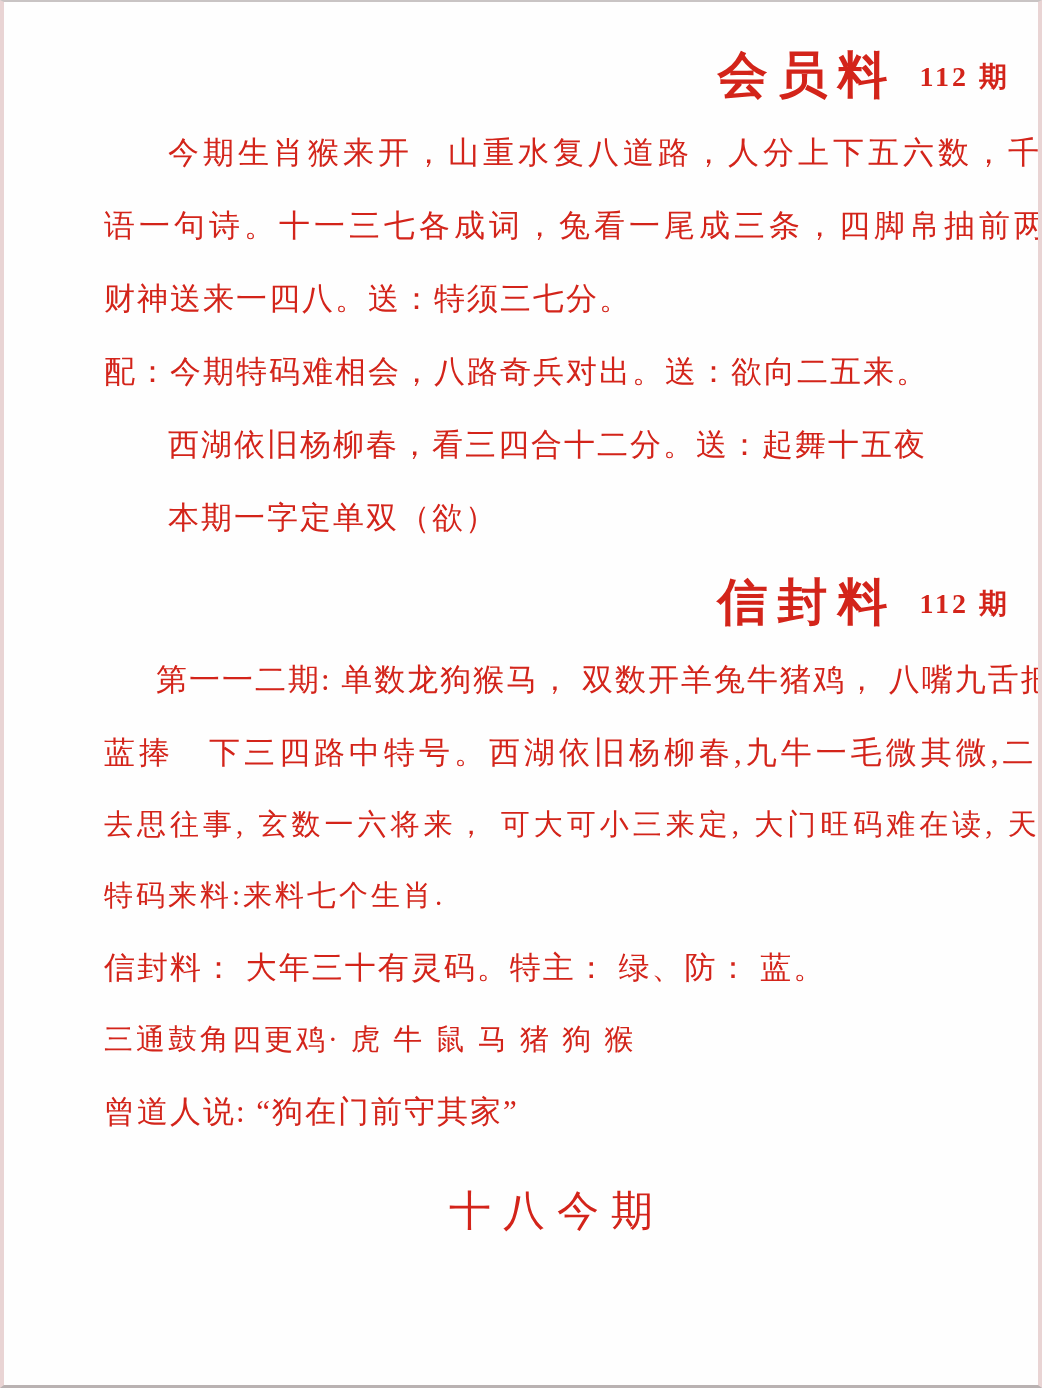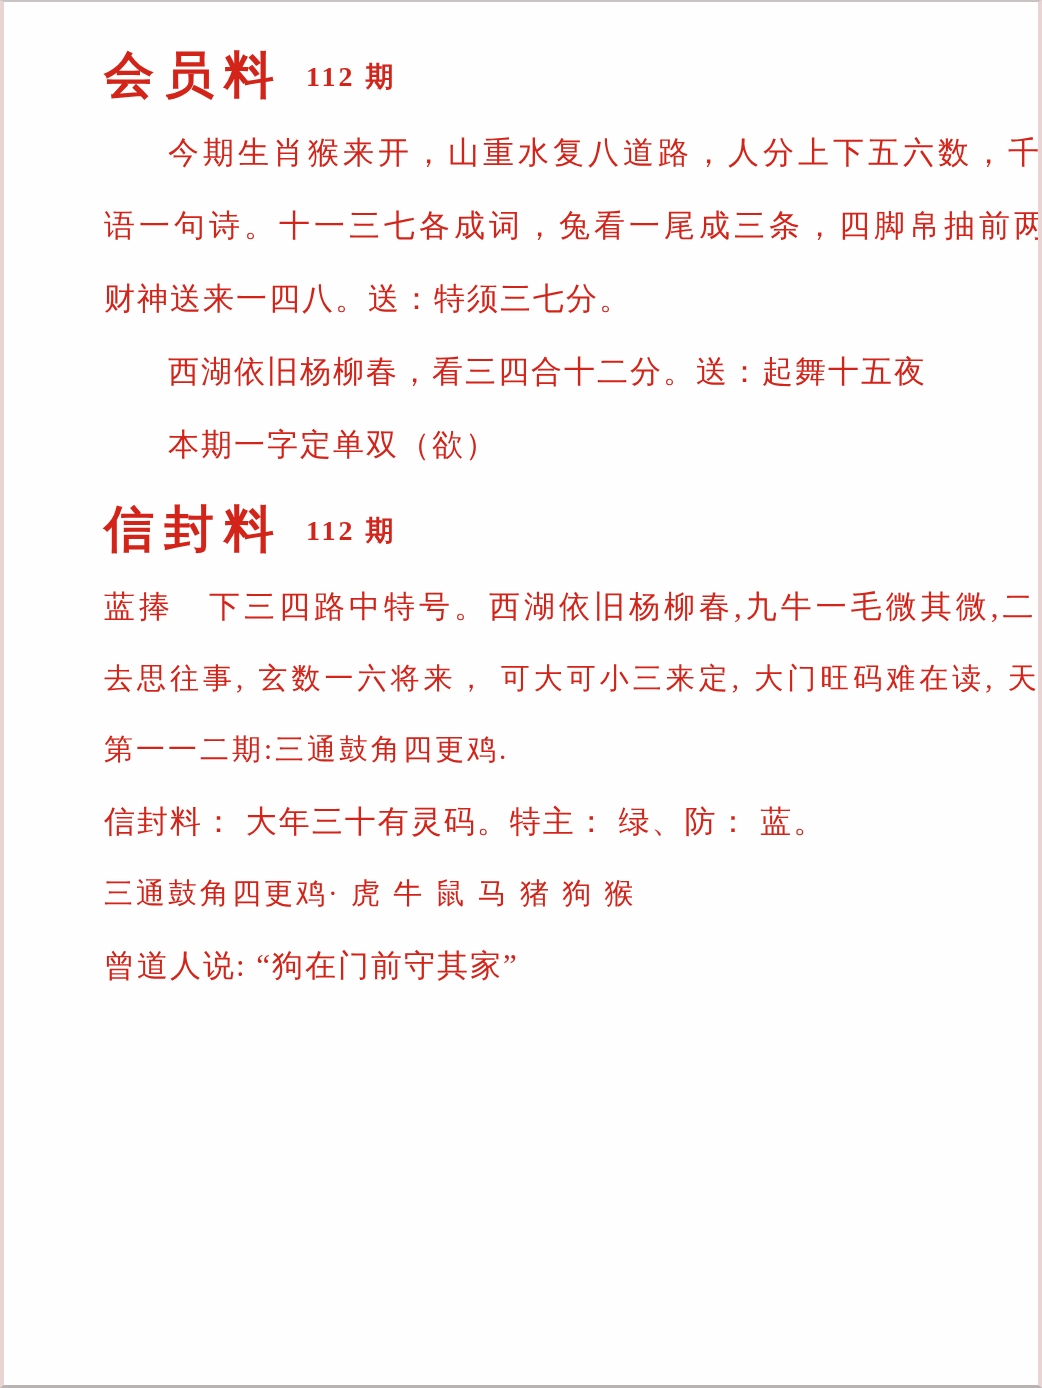--- a/index.html
+++ b/index.html
@@ -25,7 +25,7 @@
     padding: 34px 28px 0 100px;
   }
   .section-heading {
-    text-align: left;
+    text-align: right;
     margin: 0 0 28px 0;
     white-space: nowrap;
   }

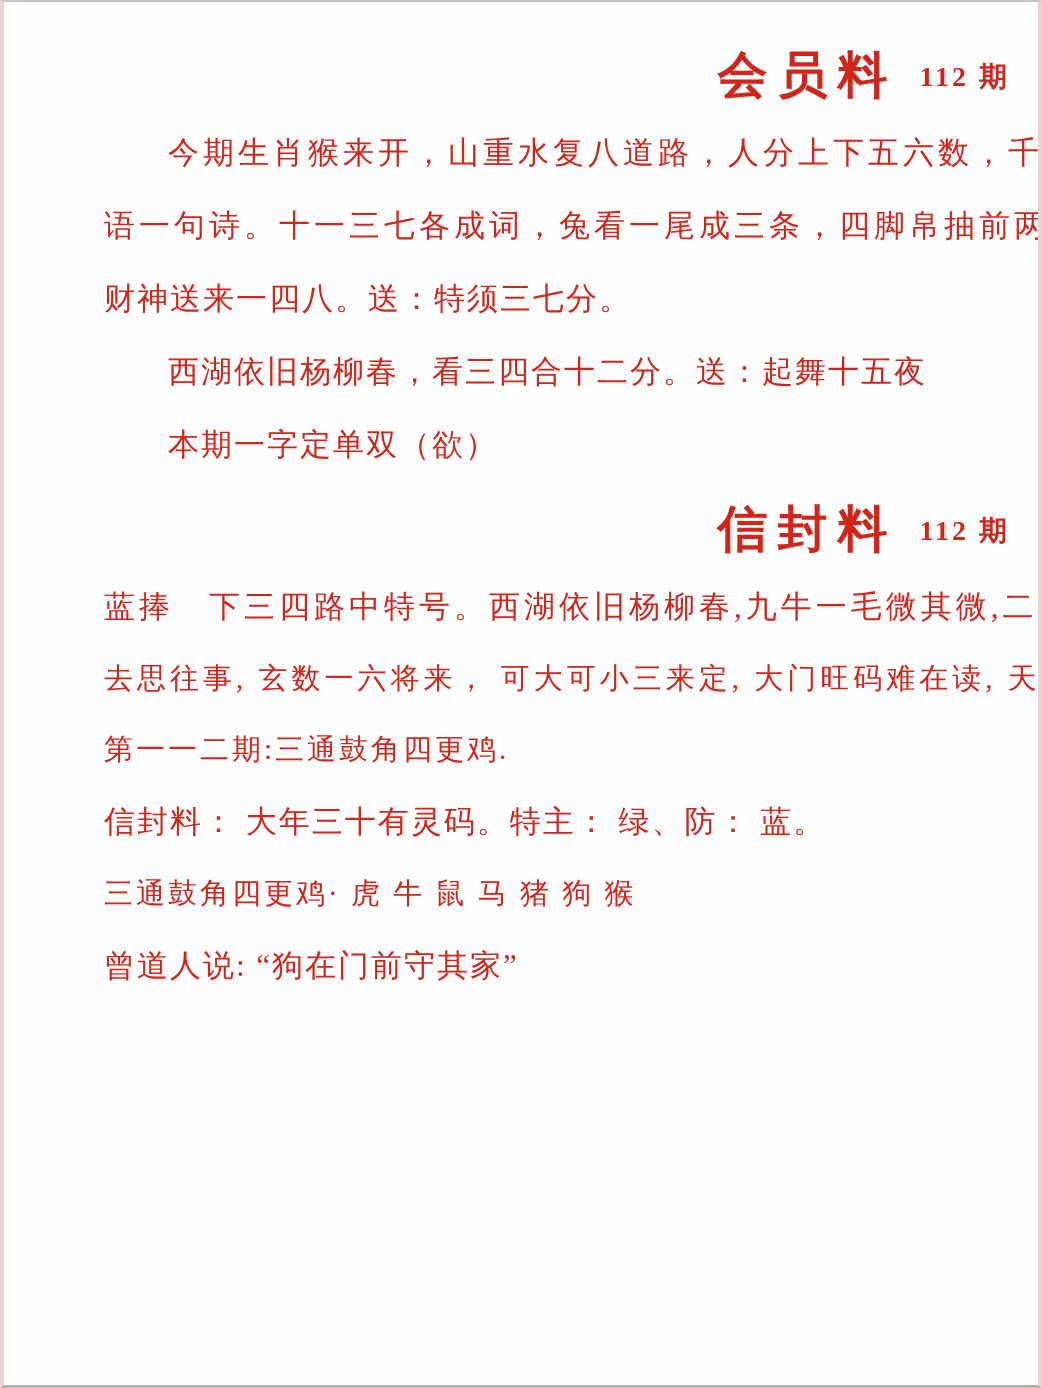--- a/index.html
+++ b/index.html
@@ -76,6 +76,7 @@
       <div class="line indent wide">今期生肖猴来开，山重水复八道路，人分上下五六数，千言万</div>
       <div class="line wide">语一句诗。十一三七各成词，兔看一尾成三条，四脚帛抽前两头望，</div>
       <div class="line">财神送来一四八。送：特须三七分。</div>
+      <div class="line">配：今期特码难相会，八路奇兵对出。送：欲向二五来。</div>
       <div class="line indent">西湖依旧杨柳春，看三四合十二分。送：起舞十五夜</div>
       <div class="line indent">本期一字定单双（欲）</div>
     </div>

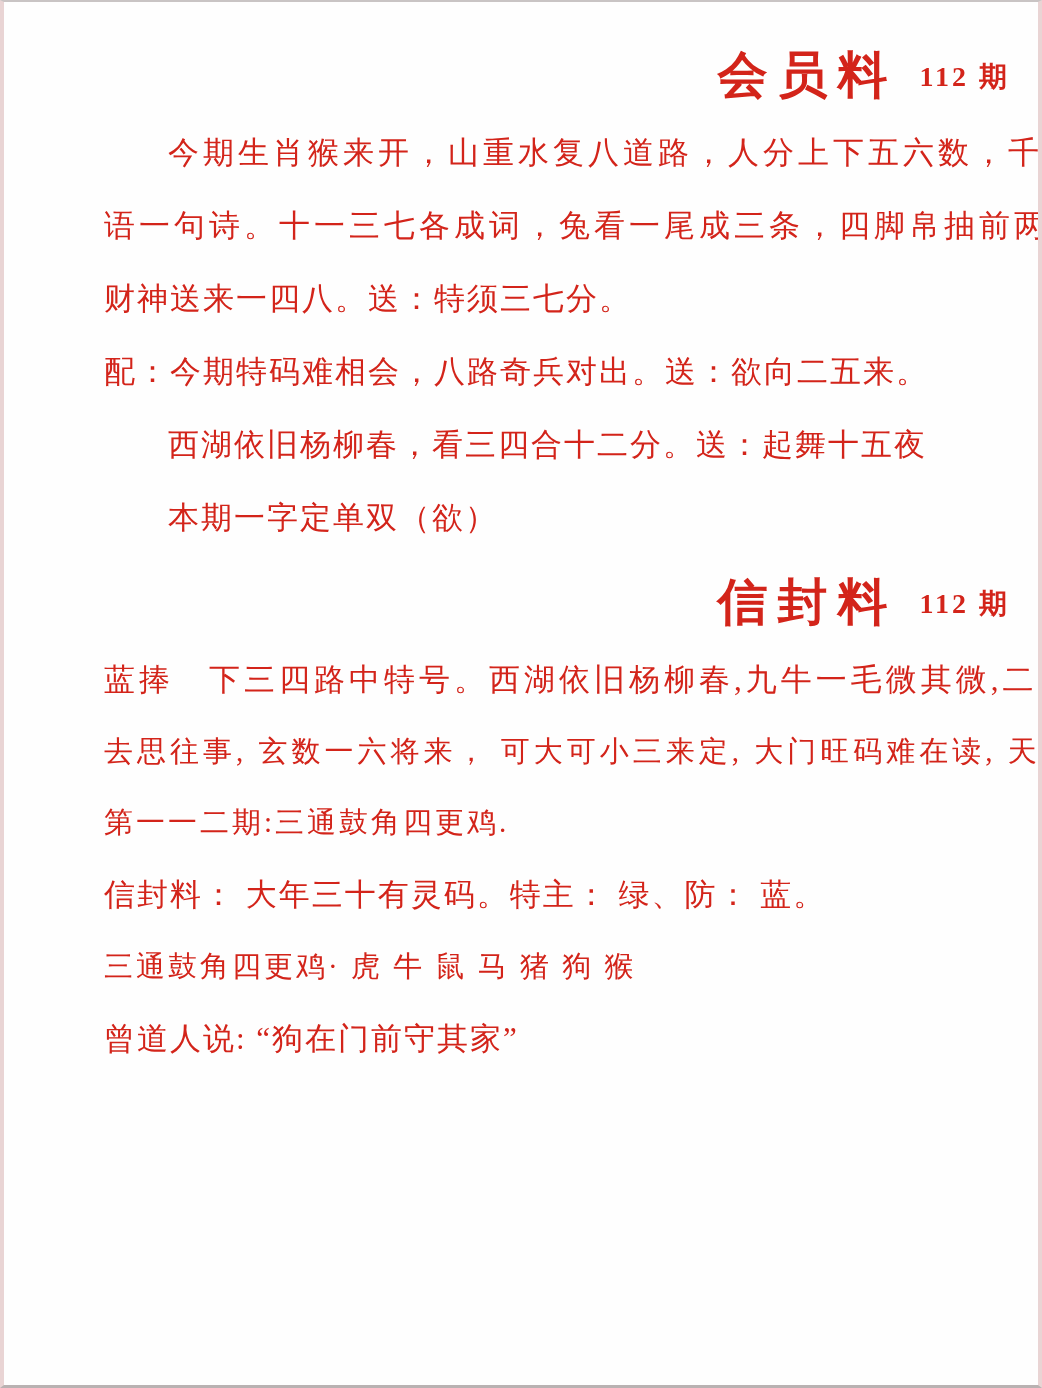--- a/index.html
+++ b/index.html
@@ -86,6 +86,7 @@
         <span class="big">信封料</span>
         <span class="issue">112 期</span>
       </div>
+      <div class="line indent-sm">第一一二期:  单数龙狗猴马， 双数开羊兔牛猪鸡， 八嘴九舌把</div>
       <div class="line wide">蓝捧　下三四路中特号。西湖依旧杨柳春,九牛一毛微其微,二来九</div>
       <div class="line script wide">去思往事, 玄数一六将来， 可大可小三来定, 大门旺码难在读, 天生</div>
       <div class="line script">第一一二期:三通鼓角四更鸡.</div>

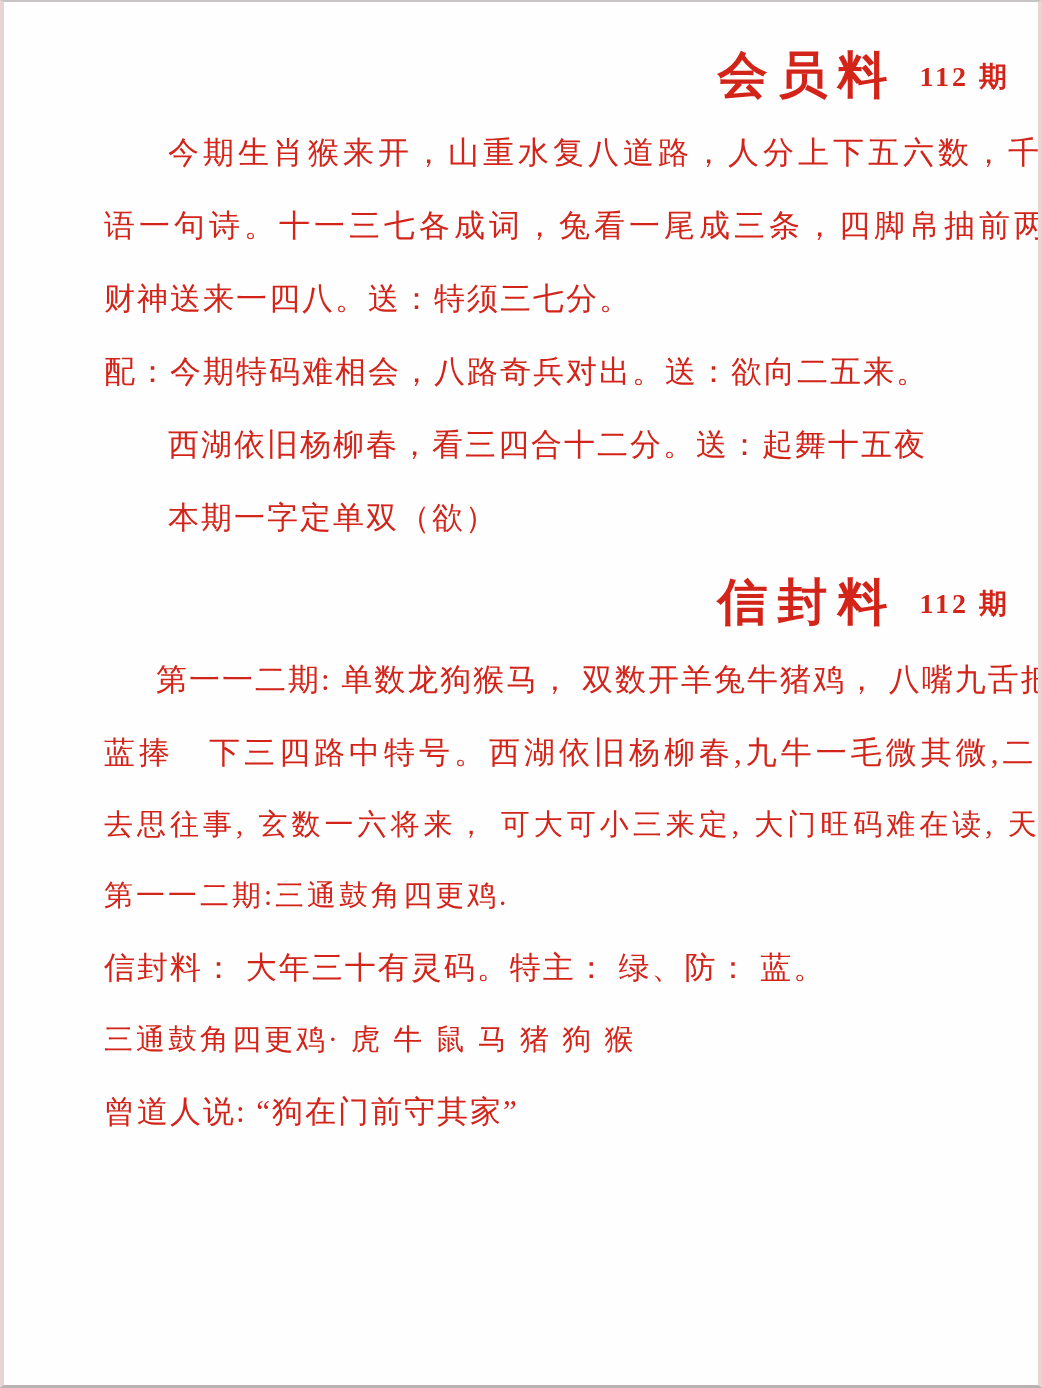--- a/index.html
+++ b/index.html
@@ -89,7 +89,7 @@
       <div class="line indent-sm">第一一二期:  单数龙狗猴马， 双数开羊兔牛猪鸡， 八嘴九舌把</div>
       <div class="line wide">蓝捧　下三四路中特号。西湖依旧杨柳春,九牛一毛微其微,二来九</div>
       <div class="line script wide">去思往事, 玄数一六将来， 可大可小三来定, 大门旺码难在读, 天生</div>
-      <div class="line script">第一一二期:三通鼓角四更鸡.</div>
+      <div class="line script">特码来料:来料七个生肖.</div>
       <div class="line">信封料：  大年三十有灵码。特主：  绿、防：  蓝。</div>
       <div class="line script">三通鼓角四更鸡·  虎  牛  鼠  马  猪  狗  猴</div>
       <div class="line">曾道人说: “狗在门前守其家”</div>

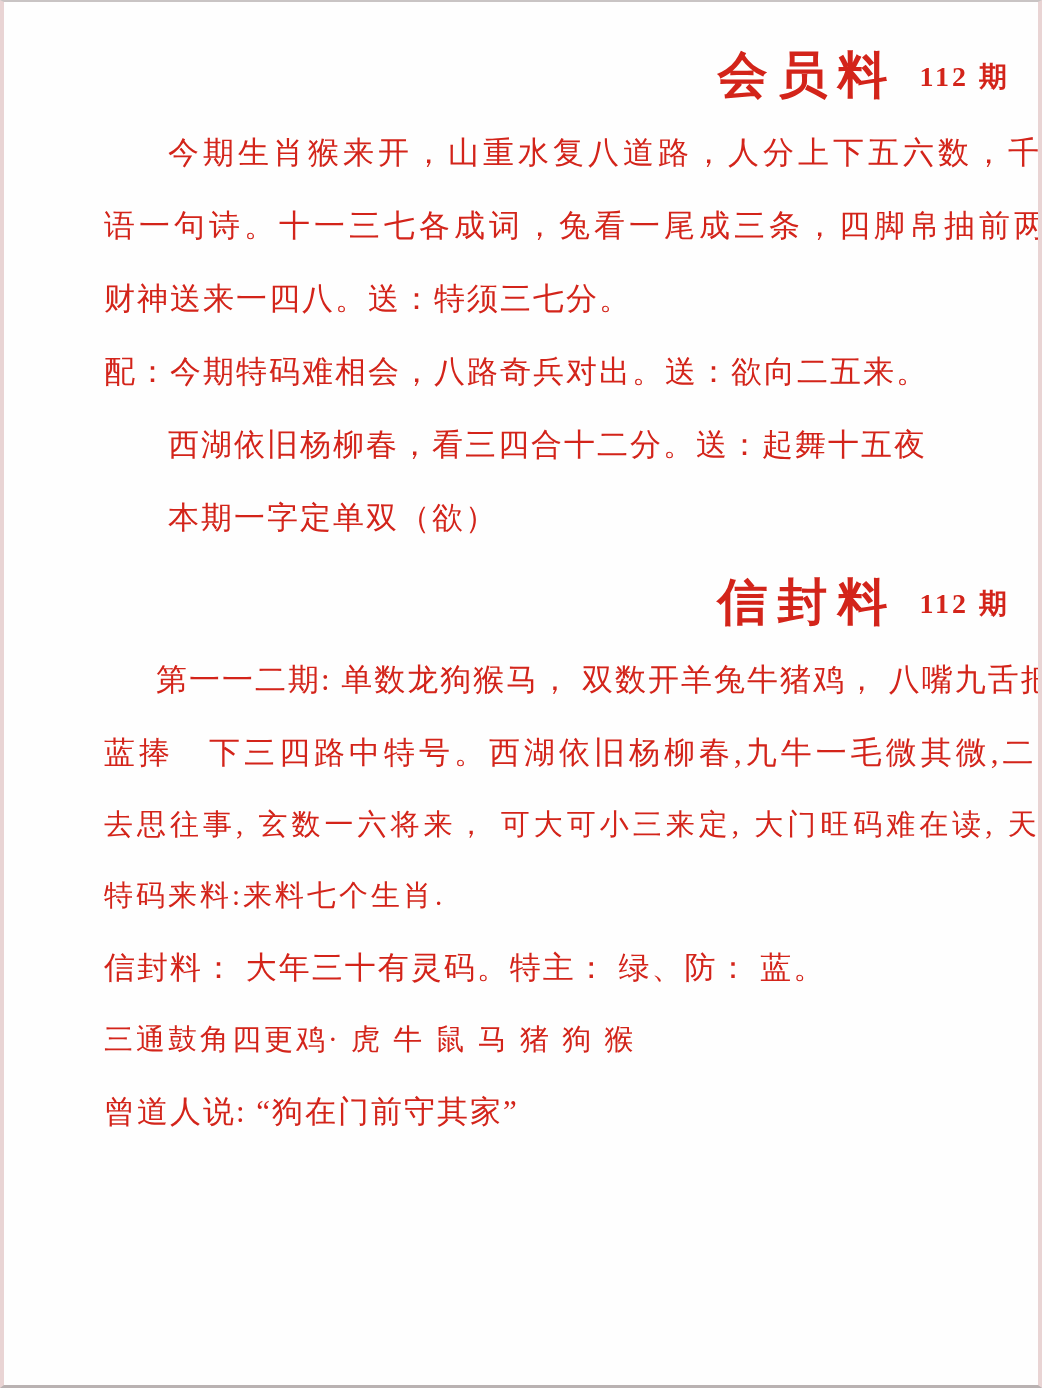--- a/index.html
+++ b/index.html
@@ -95,6 +95,7 @@
       <div class="line">曾道人说: “狗在门前守其家”</div>
     </div>
 
+    <div class="footer-title">十八今期</div>
 
   </div>
 </div>

